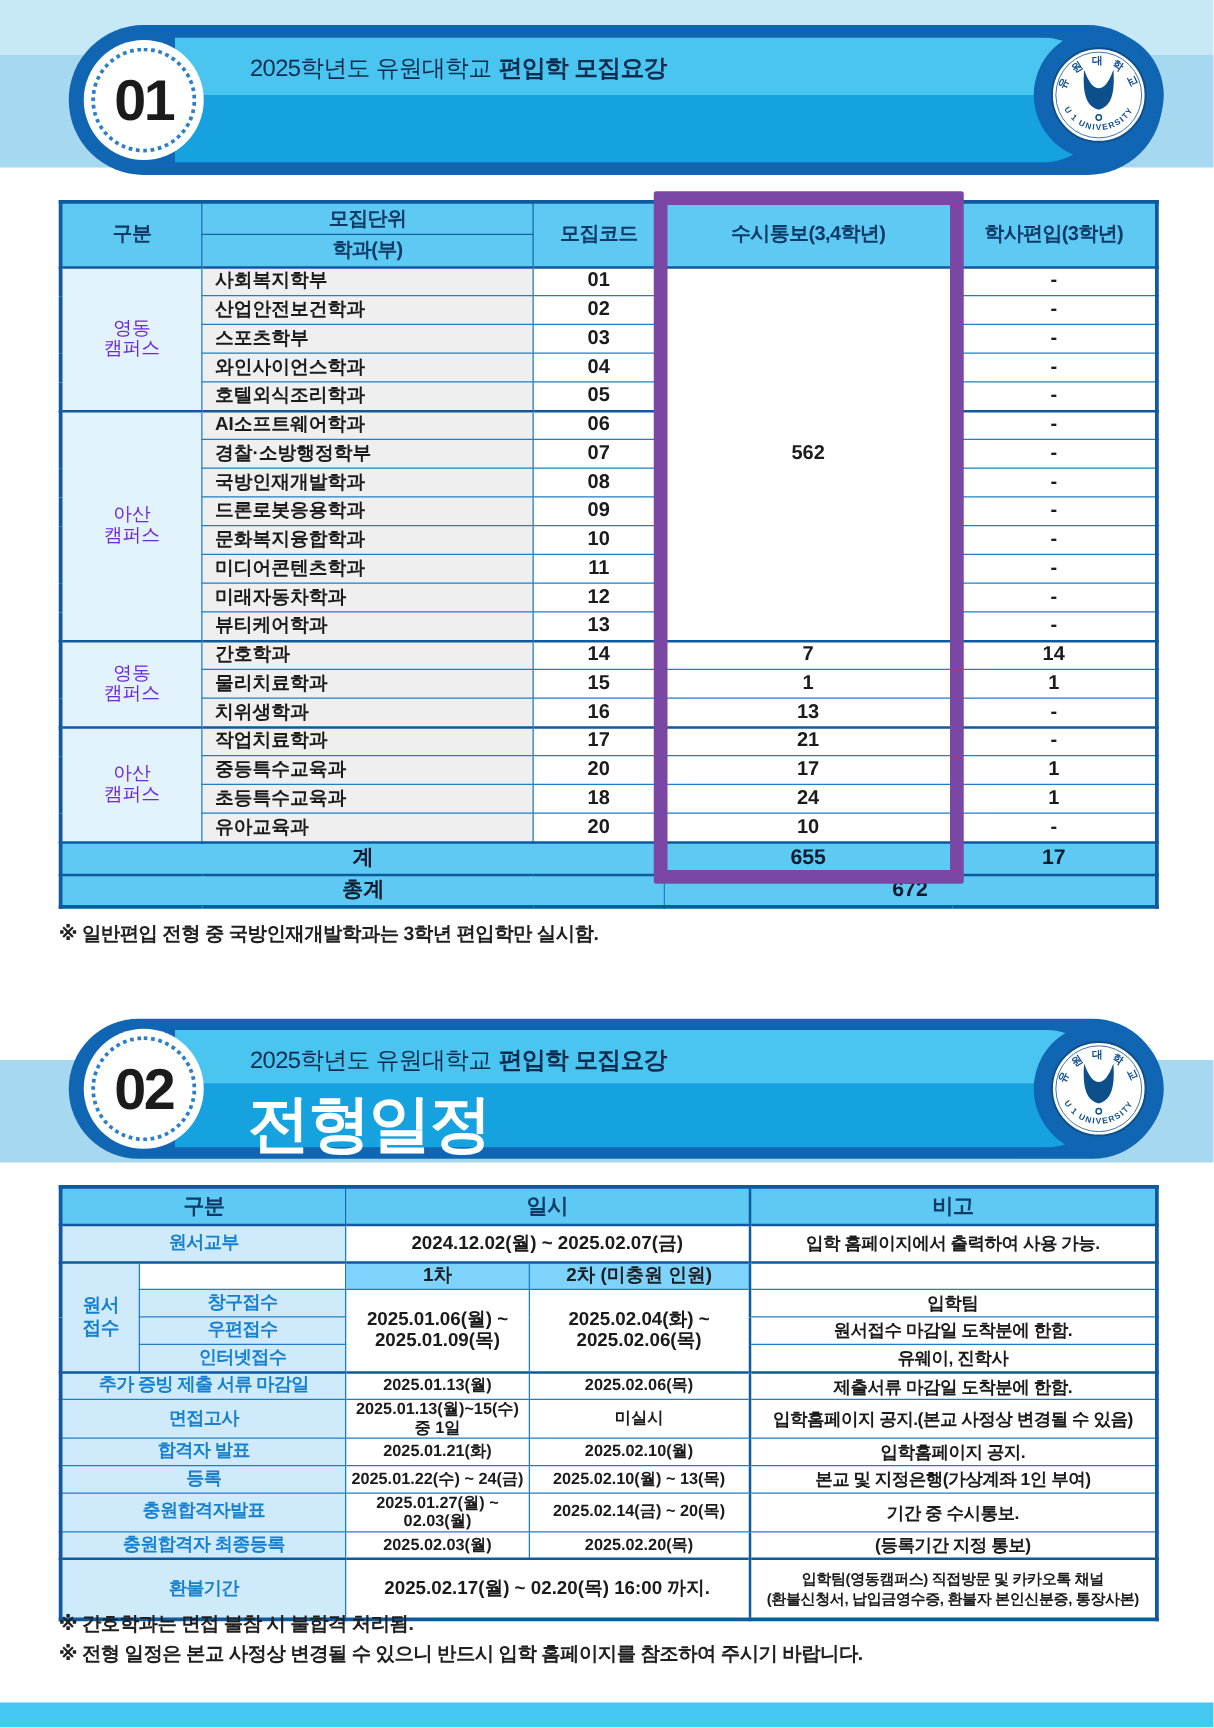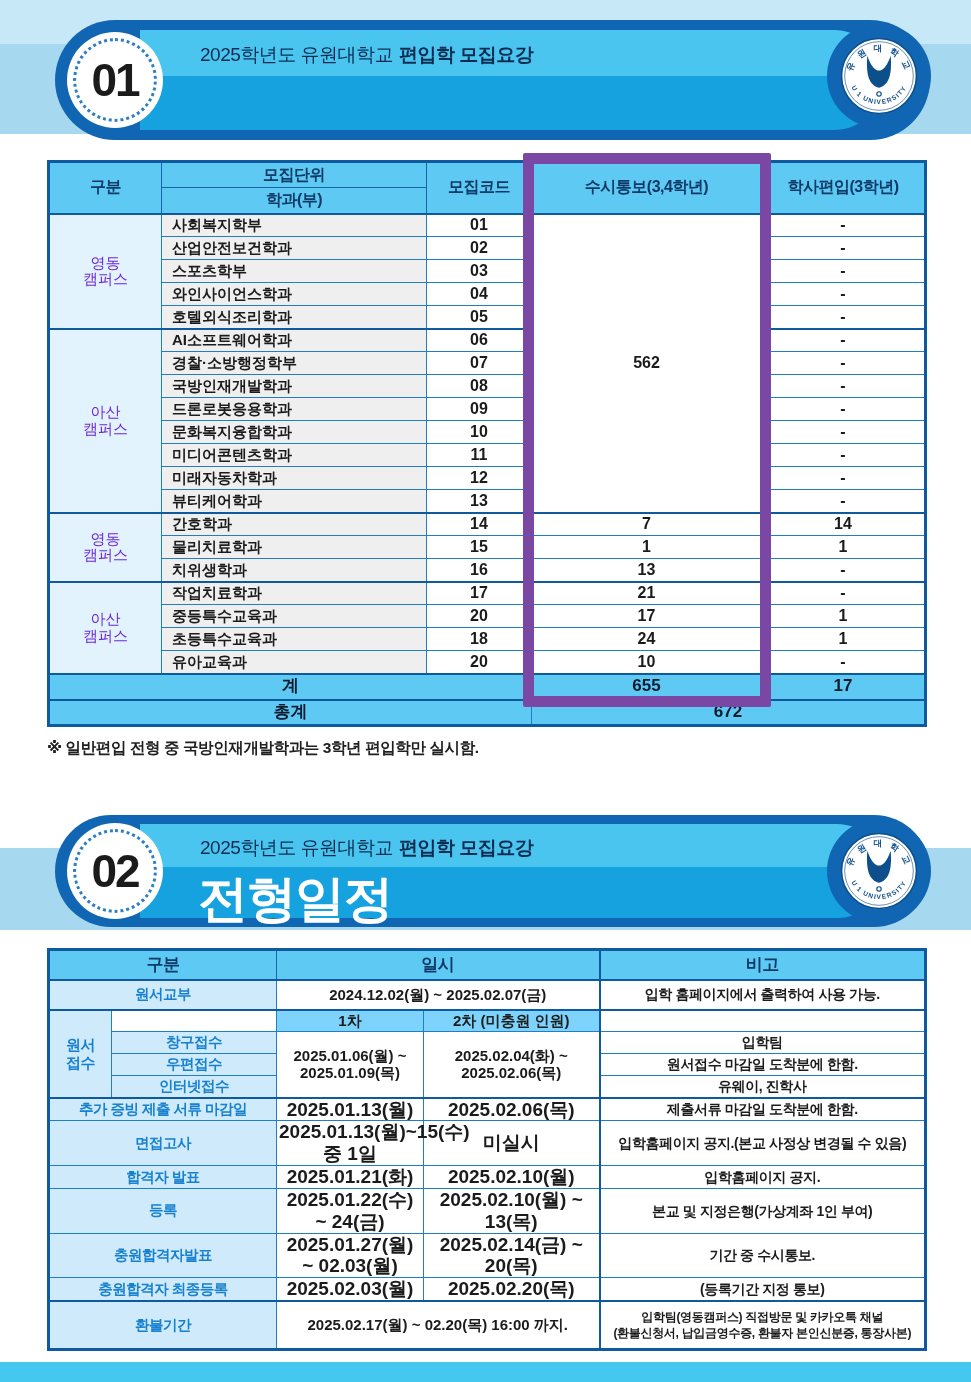--- a/index.html
+++ b/index.html
@@ -84,7 +84,7 @@
   #t2 td.lav{background:#7dd3fc;color:#1d1d1d;font-weight:800;font-size:15px;}
   #t2 tr.issue-row td{height:30px;}
   #t2 td.t2-date2l{white-space:pre-line;font-size:15px;}
-  #t2 td.t2-dates{font-size:19px;}
+  #t2 td.t2-dates{font-size:13px;}
   #t2 td.t2-note{font-size:14px;letter-spacing:-0.4px;}
   #t2 tr.refund-row td{height:48px;}
   #t2 td.refund-note{white-space:pre-line;font-size:12px;line-height:1.35;letter-spacing:-0.3px;}

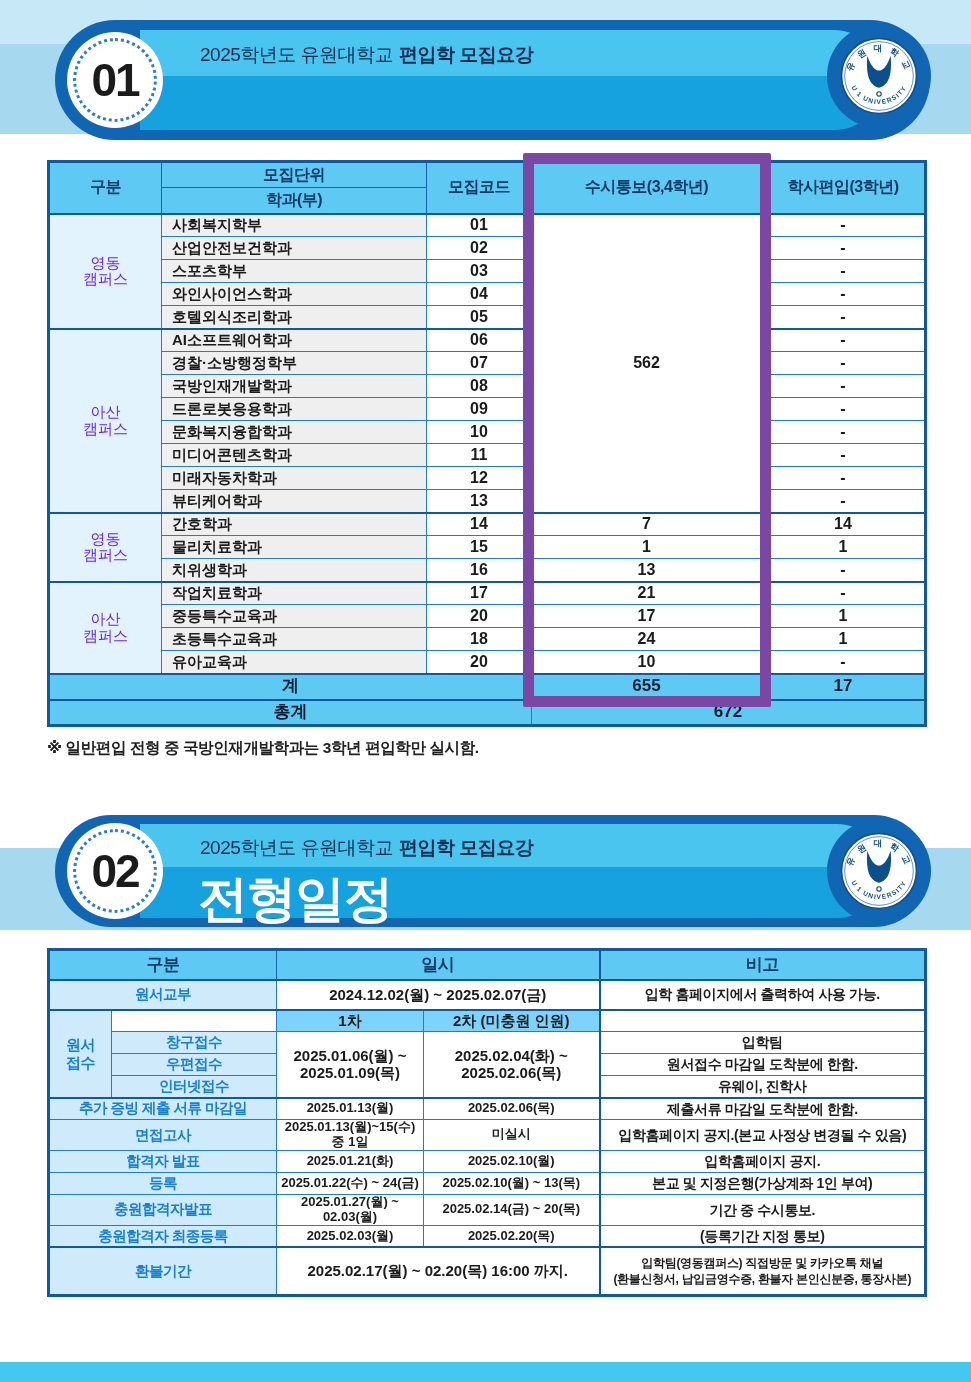--- a/index.html
+++ b/index.html
@@ -412,6 +412,10 @@
     </tbody>
   </table>
 
+  <div class="footnotes2">
+    <div>※ 간호학과는 면접 불참 시 불합격 처리됨.</div>
+    <div>※ 전형 일정은 본교 사정상 변경될 수 있으니 반드시 입학 홈페이지를 참조하여 주시기 바랍니다.</div>
+  </div>
 
   <div class="bottom-bar"></div>
 </div>

